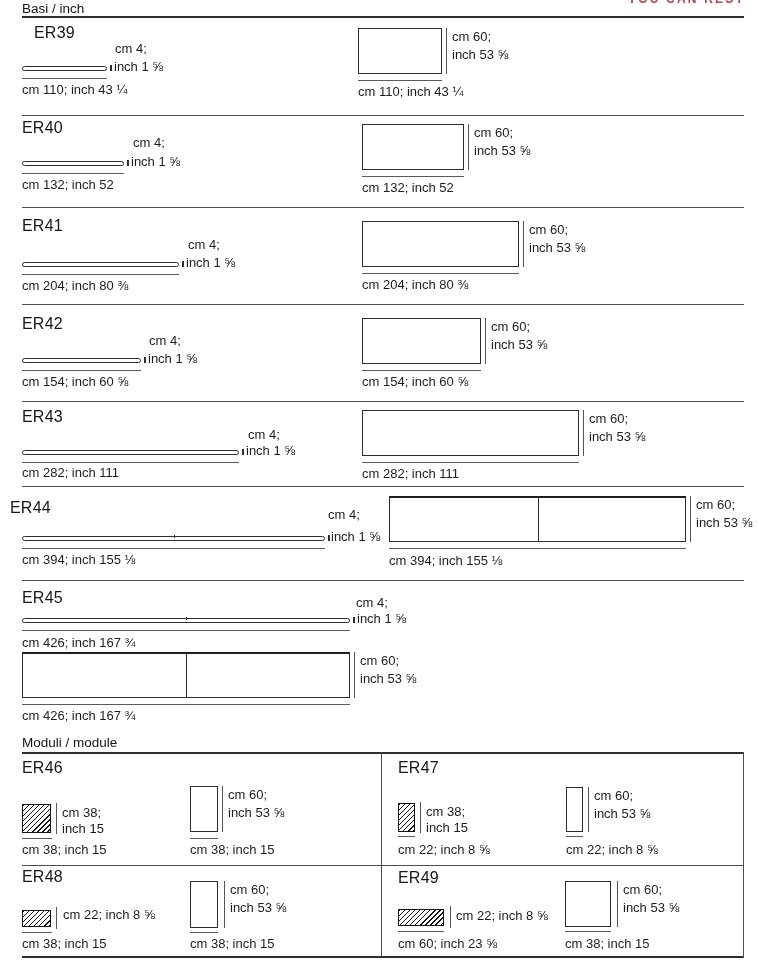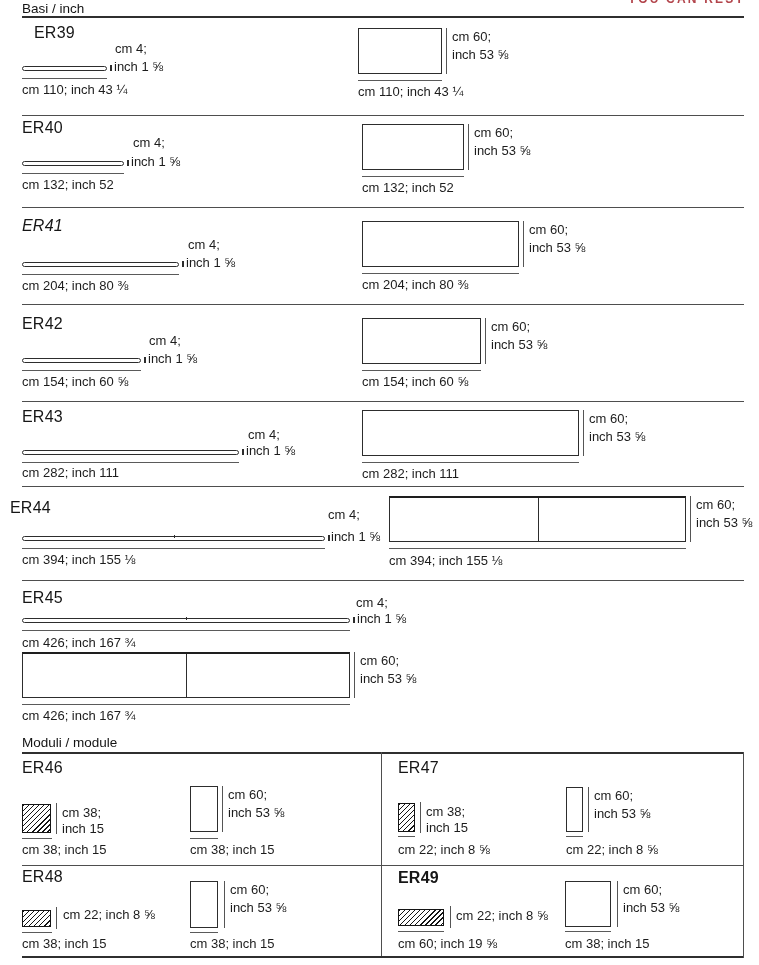--- a/index.html
+++ b/index.html
@@ -68,7 +68,7 @@
   <div class="hr" style="left:22px;top:207px;width:722px;"></div>
 
   <div>
-    <div class="title" style="left:22px;top:217px;font-style:italic;">ER41</div>
+    <div class="title" style="left:22px;top:217px;">ER41</div>
     <div class="lbl" style="left:188px;top:237px;">cm 4;</div>
     <div class="bar" style="left:22px;top:262px;width:157px;"></div>
     <div class="tick" style="left:182px;top:261px;"></div>

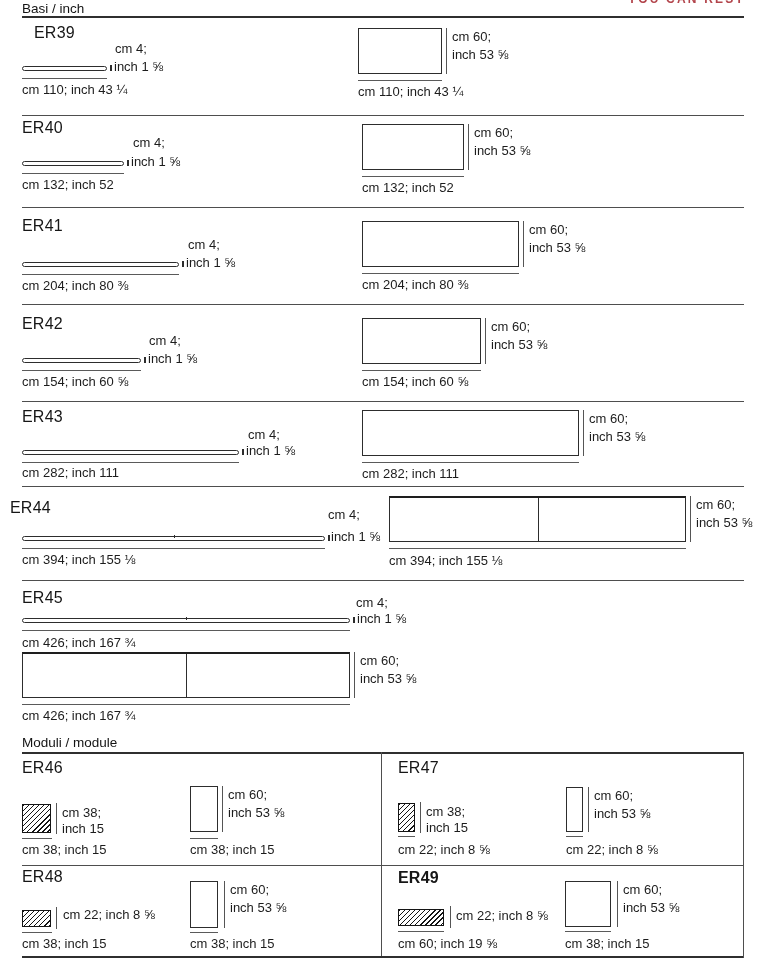--- a/index.html
+++ b/index.html
@@ -214,7 +214,7 @@
   </div>
 
   <div>
-    <div class="title" style="left:398px;top:869px;font-weight:bold;">ER49</div>
+    <div class="title" style="left:398px;top:869px;">ER49</div>
     <div class="hatch" style="left:398px;top:909px;width:46px;height:17px;"></div>
     <div class="vline" style="left:450px;top:906px;height:22px;"></div>
     <div class="lbl" style="left:456px;top:908px;">cm 22; inch 8 ⅝</div>

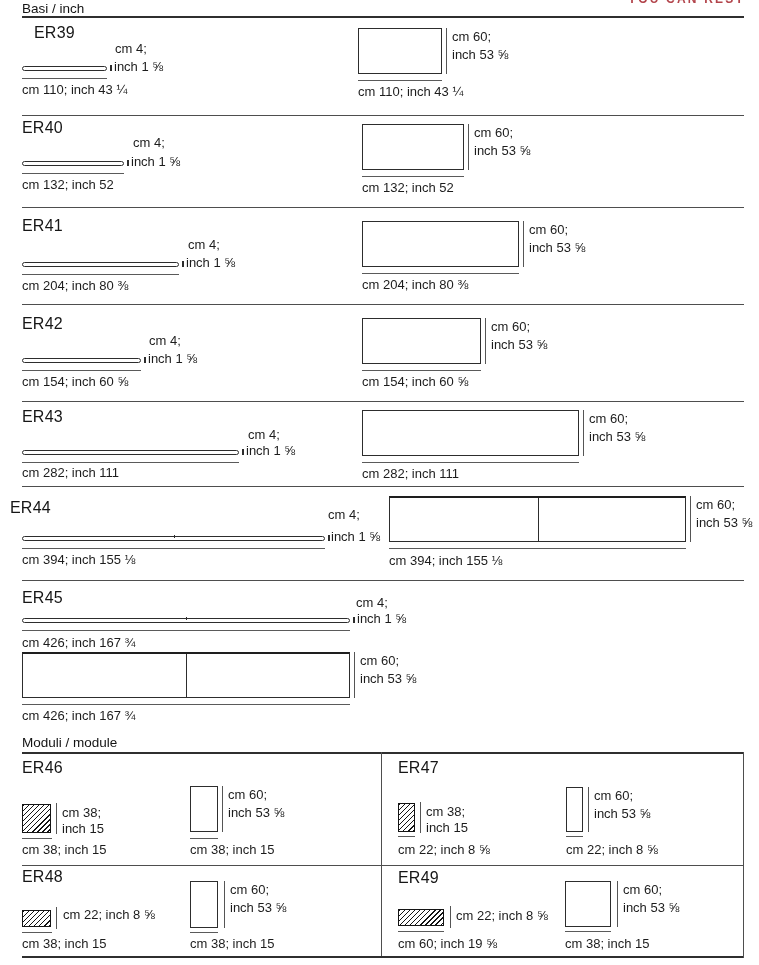--- a/index.html
+++ b/index.html
@@ -219,7 +219,7 @@
     <div class="vline" style="left:450px;top:906px;height:22px;"></div>
     <div class="lbl" style="left:456px;top:908px;">cm 22; inch 8 ⅝</div>
     <div class="mline" style="left:398px;top:931px;width:46px;"></div>
-    <div class="lbl" style="left:398px;top:936px;">cm 60; inch 19 ⅝</div>
+    <div class="lbl" style="left:398px;top:936px;">cm 60; inch 23 ⅝</div>
     <div class="rect" style="left:565px;top:881px;width:46px;height:46px;"></div>
     <div class="vline" style="left:617px;top:881px;height:46px;"></div>
     <div class="lbl" style="left:623px;top:882px;">cm 60;</div>

